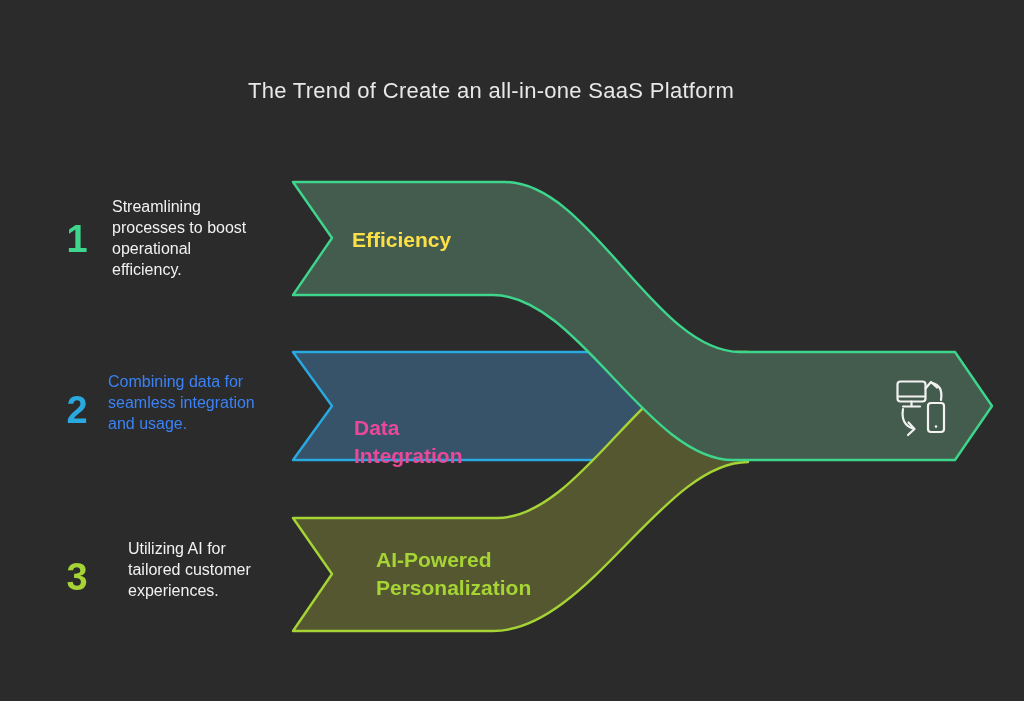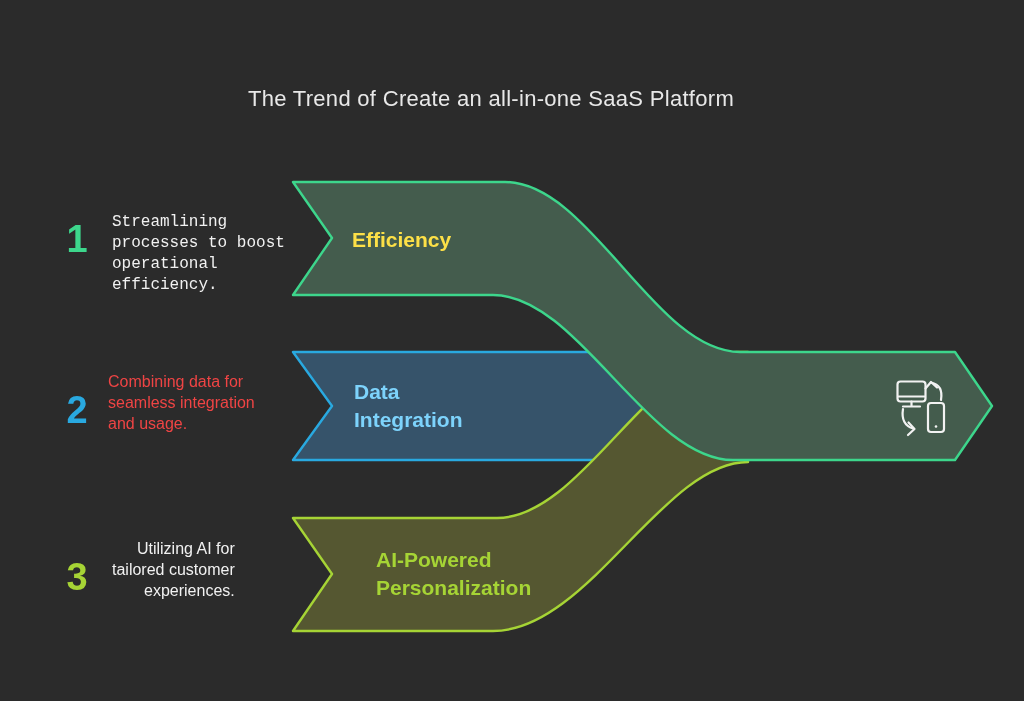--- a/index.html
+++ b/index.html
@@ -10,7 +10,7 @@
     -webkit-font-smoothing:antialiased;
   }
   .page-title{
-    position:absolute;left:0;top:86px;width:982px;
+    position:absolute;left:0;top:78px;width:982px;
     text-align:center;font-size:22px;line-height:26px;
     color:#e8e8e8;letter-spacing:0.3px;
   }

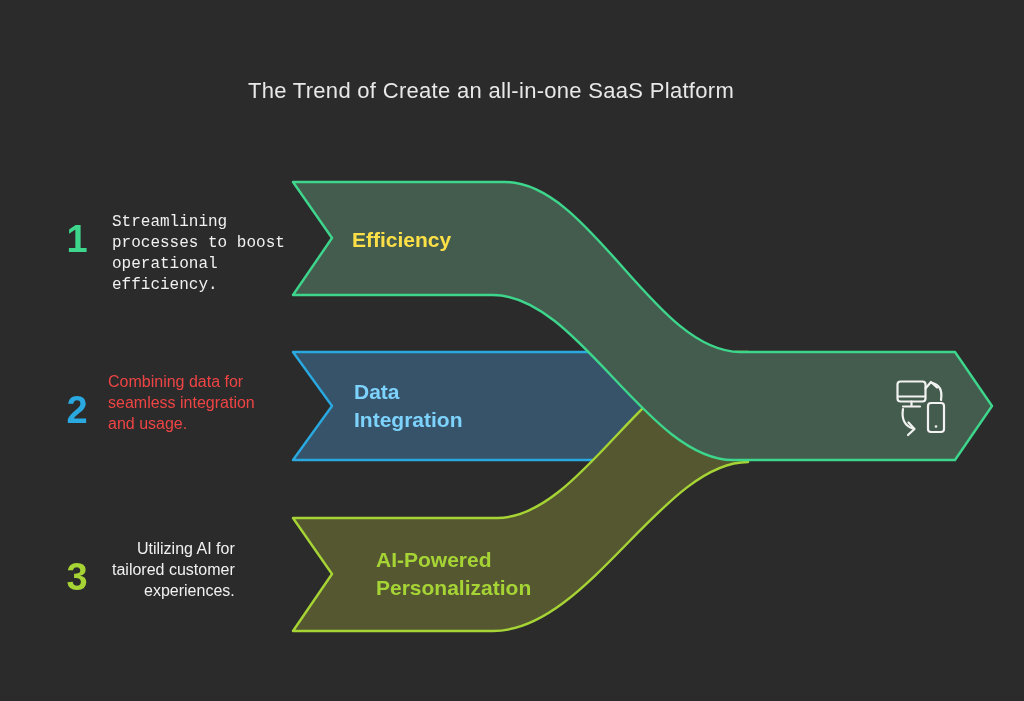--- a/index.html
+++ b/index.html
@@ -35,7 +35,7 @@
   .n1{left:64px;top:219px;}
   .n2{left:64px;top:390px;}
   .n3{left:64px;top:557px;}
-  .d1{left:112px;top:212px;font-family:Liberation Mono, monospace;}
+  .d1{left:112px;top:196px;}
   .d2{left:108px;top:371px;}
   .d3{left:112px;top:538px;text-align:right;}
   .l1{left:352px;top:226px;}

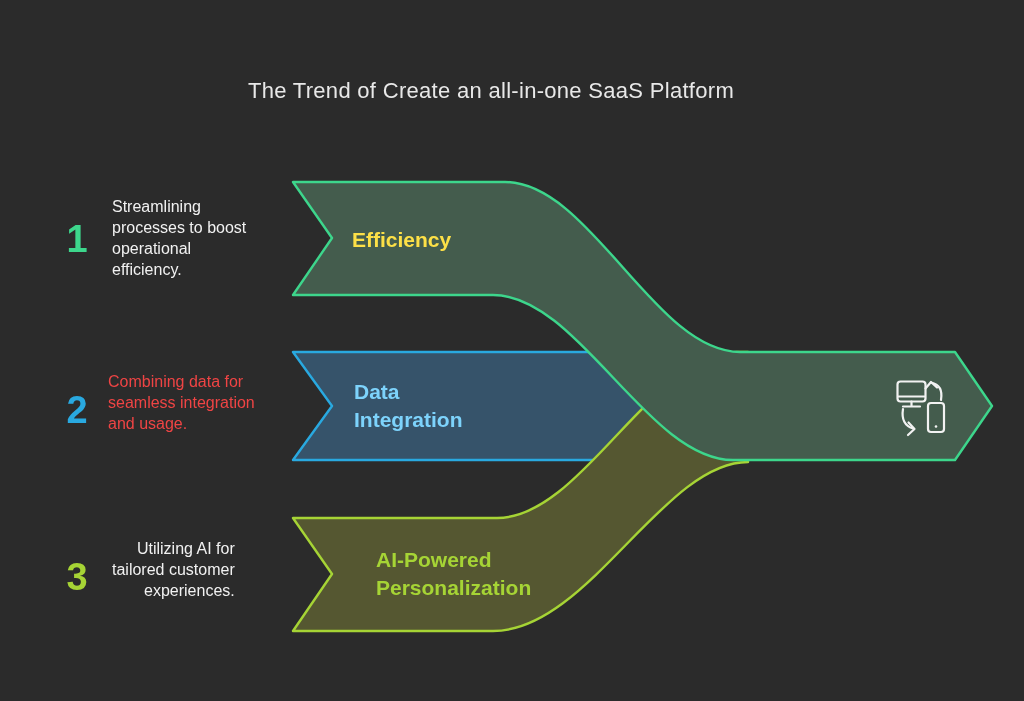--- a/index.html
+++ b/index.html
@@ -90,7 +90,7 @@
   <div class="band-label l1" style="color: #fde047;">Efficiency</div>
 
   <div class="step-num n2" style="color: rgb(41, 169, 224);">2</div>
-  <div class="step-desc d2" style="color: #ef4444;">Combining data for
+  <div class="step-desc d2" style="color: #3b82f6;">Combining data for
 seamless integration
 and usage.</div>
   <div class="band-label l2" style="color: #7dd3fc;">Data

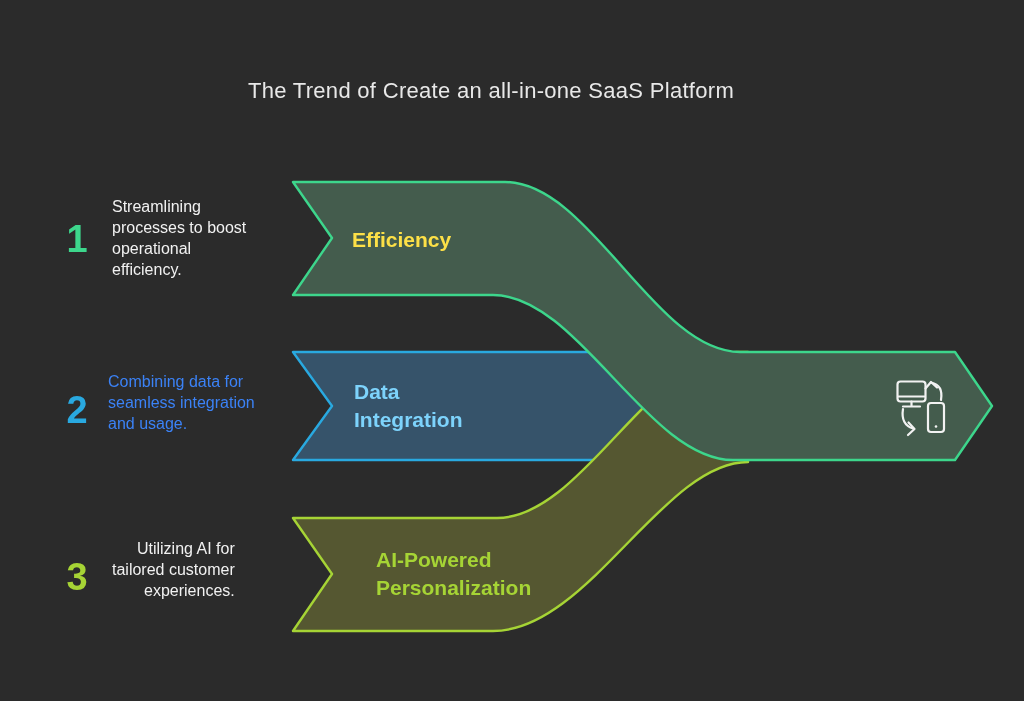--- a/index.html
+++ b/index.html
@@ -93,7 +93,7 @@
   <div class="step-desc d2" style="color: #3b82f6;">Combining data for
 seamless integration
 and usage.</div>
-  <div class="band-label l2" style="color: #7dd3fc;">Data
+  <div class="band-label l2" style="color: #ec4899; margin-top: 36px;">Data
 Integration</div>
 
   <div class="step-num n3" style="color: rgb(166, 212, 53);">3</div>

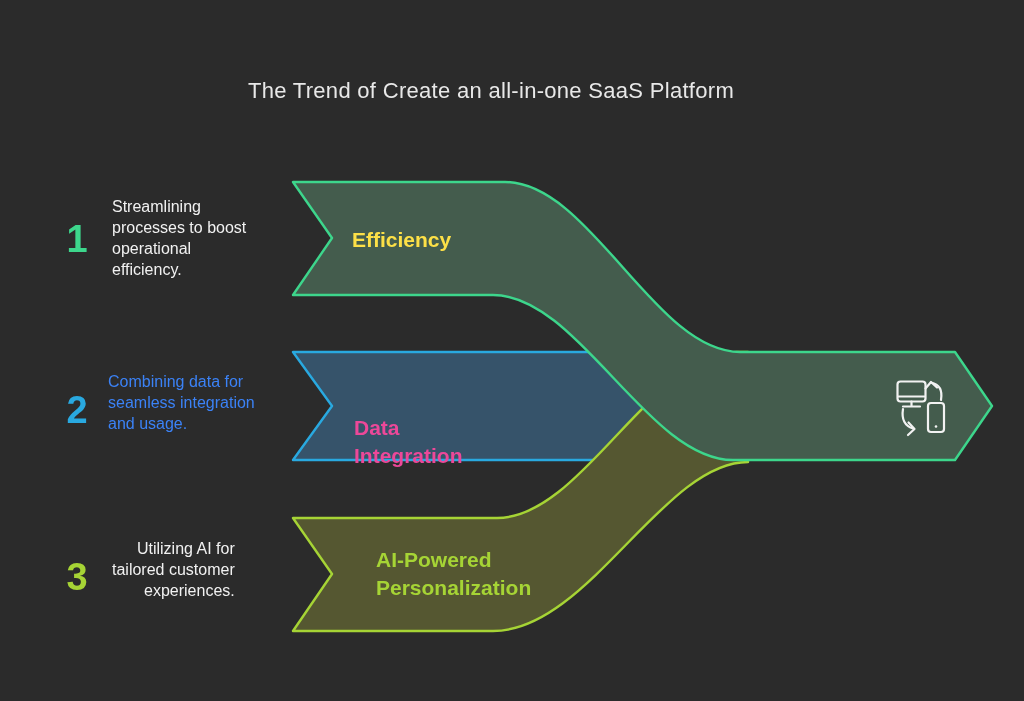--- a/index.html
+++ b/index.html
@@ -37,7 +37,7 @@
   .n3{left:64px;top:557px;}
   .d1{left:112px;top:196px;}
   .d2{left:108px;top:371px;}
-  .d3{left:112px;top:538px;text-align:right;}
+  .d3{left:128px;top:538px;}
   .l1{left:352px;top:226px;}
   .l2{left:354px;top:378px;}
   .l3{left:354px;top:546px;margin-left:22px;}

